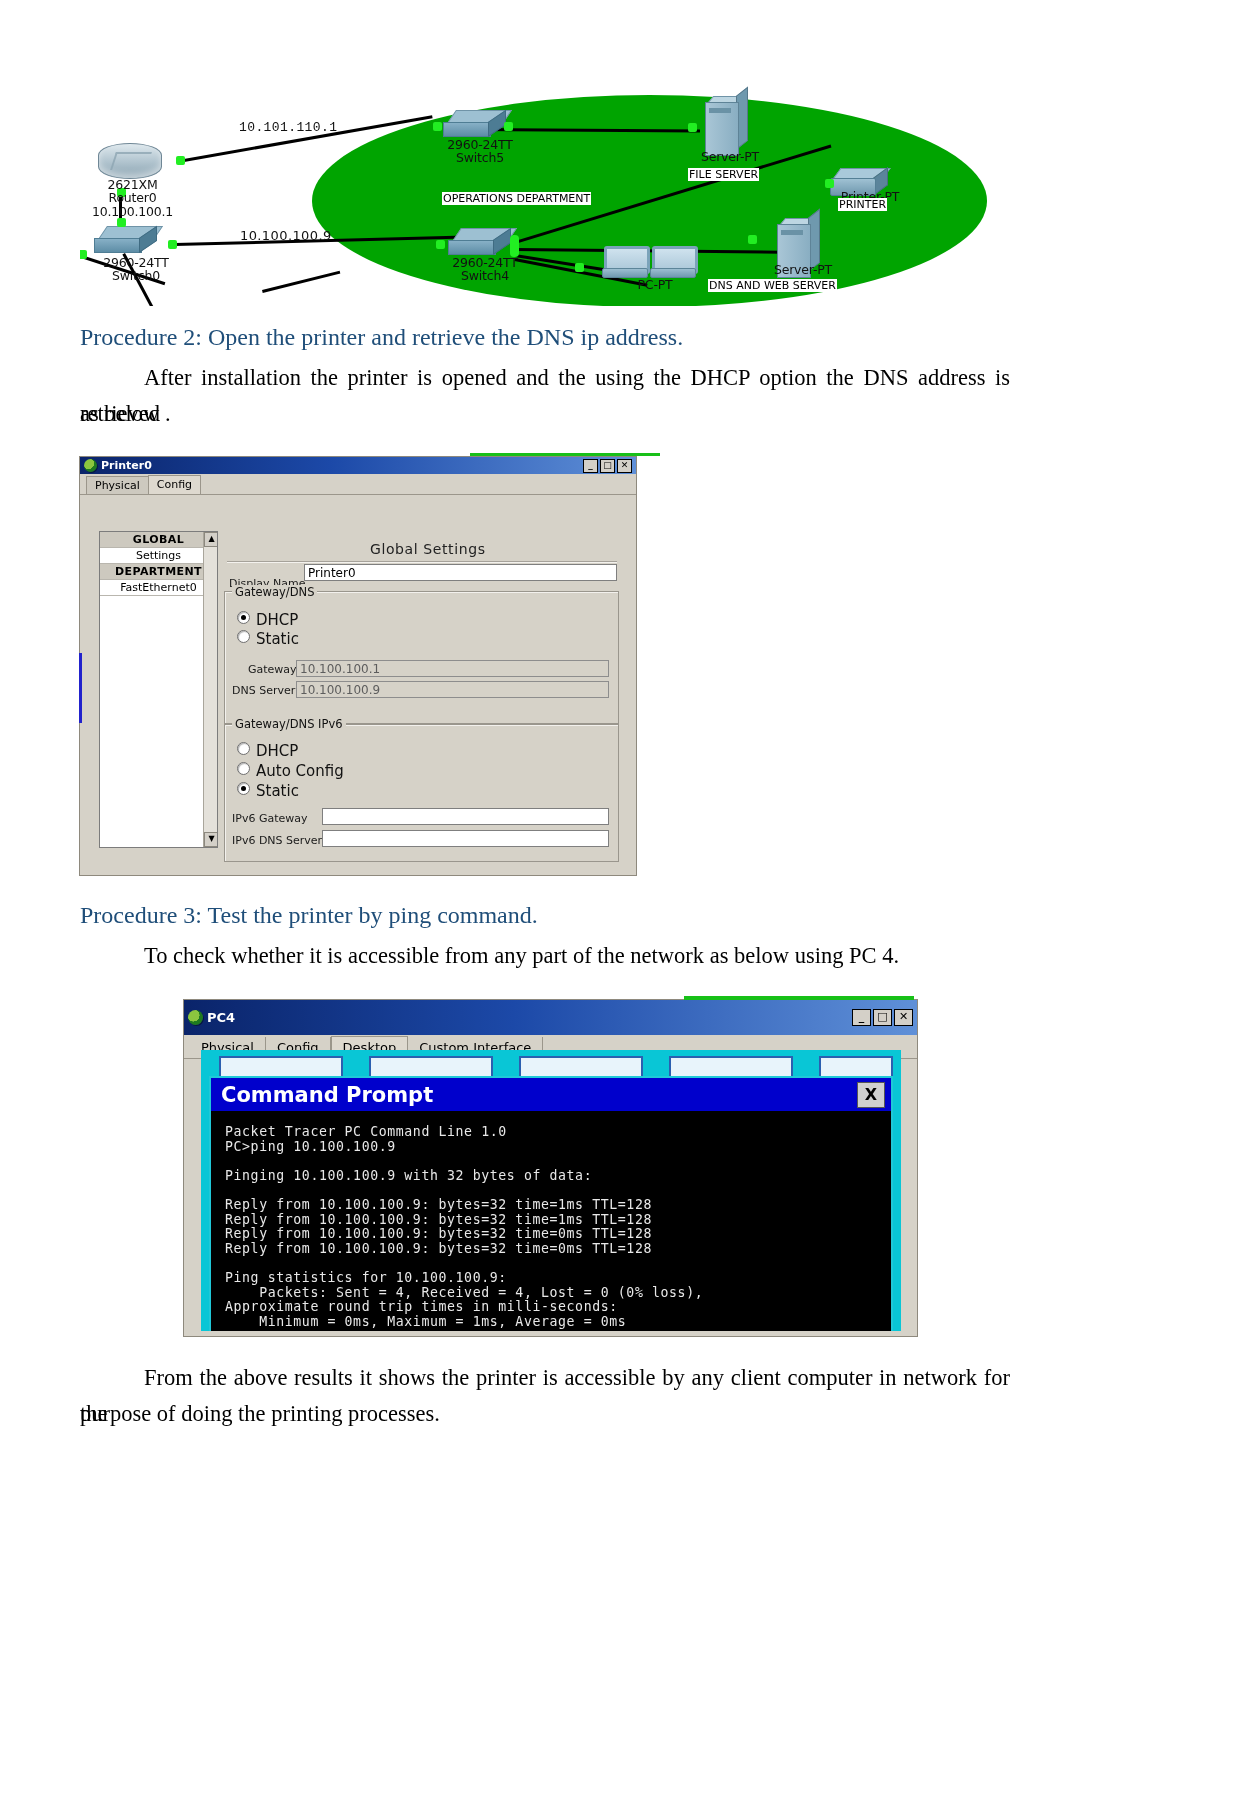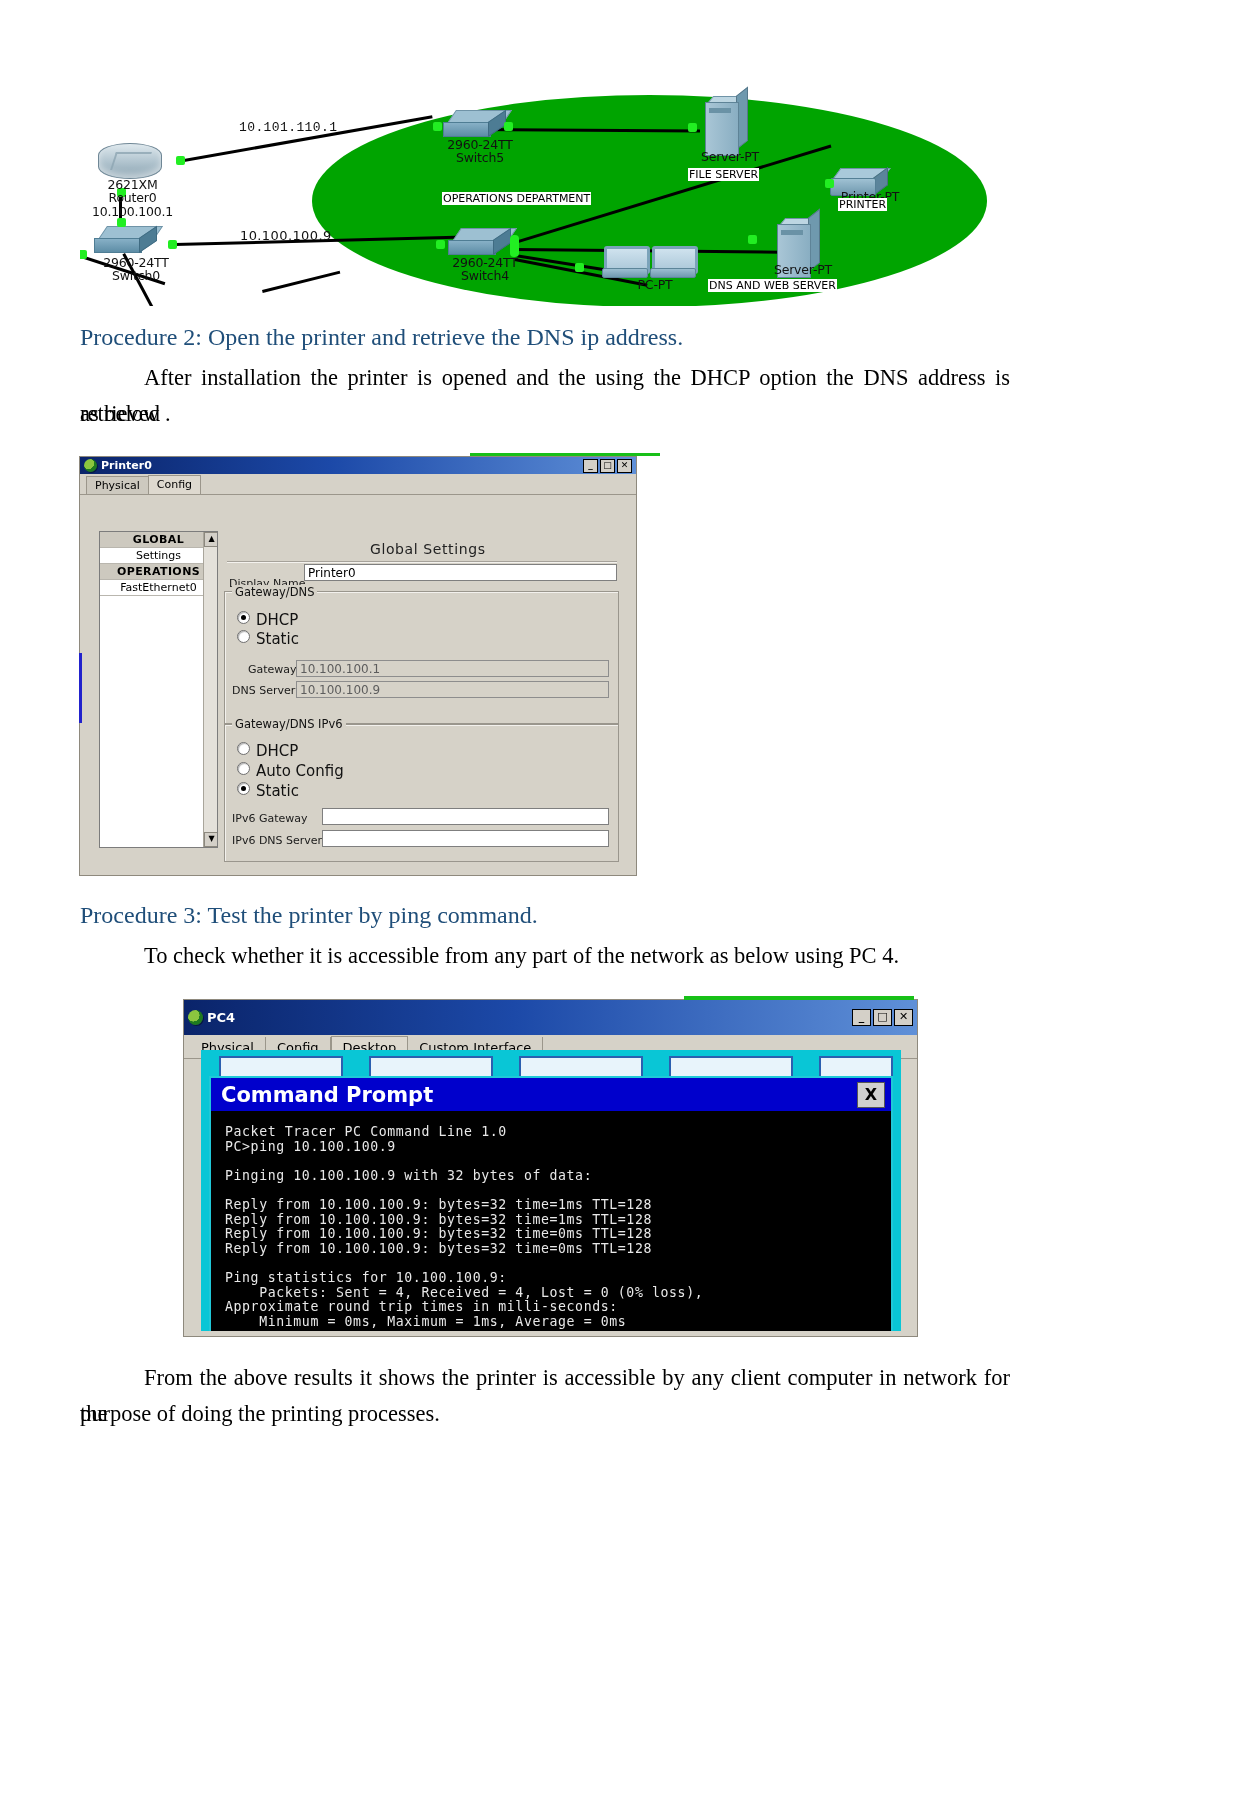--- a/index.html
+++ b/index.html
@@ -622,7 +622,7 @@
       <div class="side-list" style="left:19px; top:16px; width:117px; height:315px;margin-top:20px;">
         <div class="sl-row hdr">GLOBAL</div>
         <div class="sl-row">Settings</div>
-        <div class="sl-row hdr">OPERATIONS</div>
+        <div class="sl-row hdr">DEPARTMENT</div>
         <div class="sl-row">FastEthernet0</div>
         <div class="sl-scroll">
           <div class="sl-arrow">▲</div>

